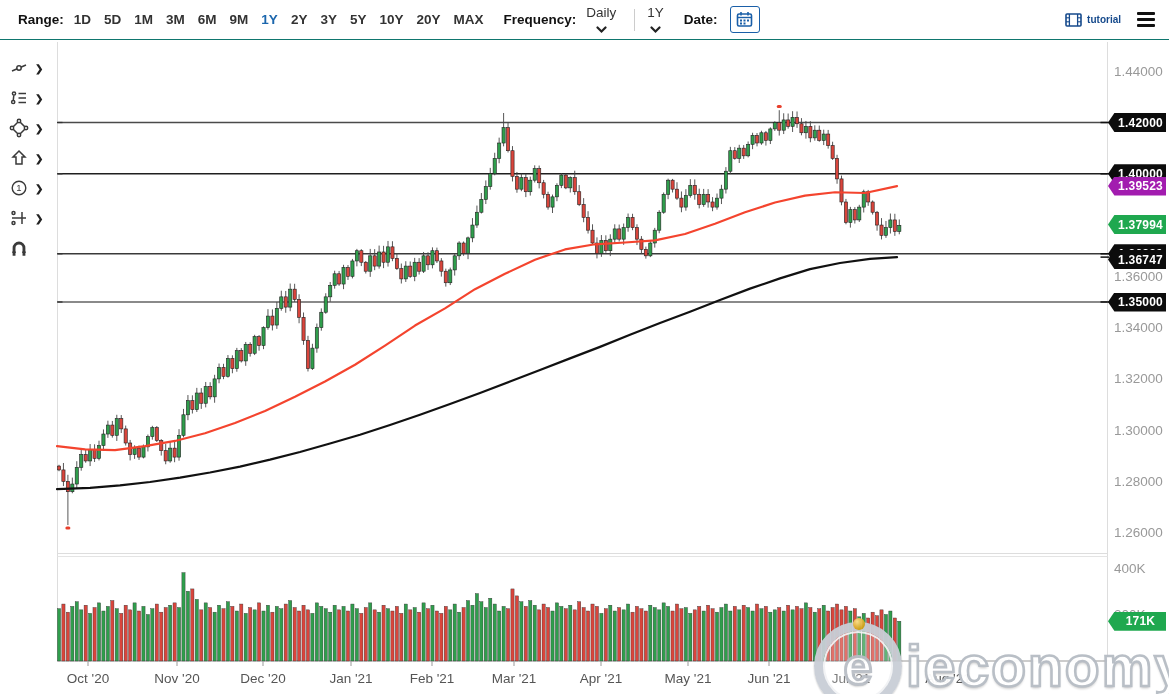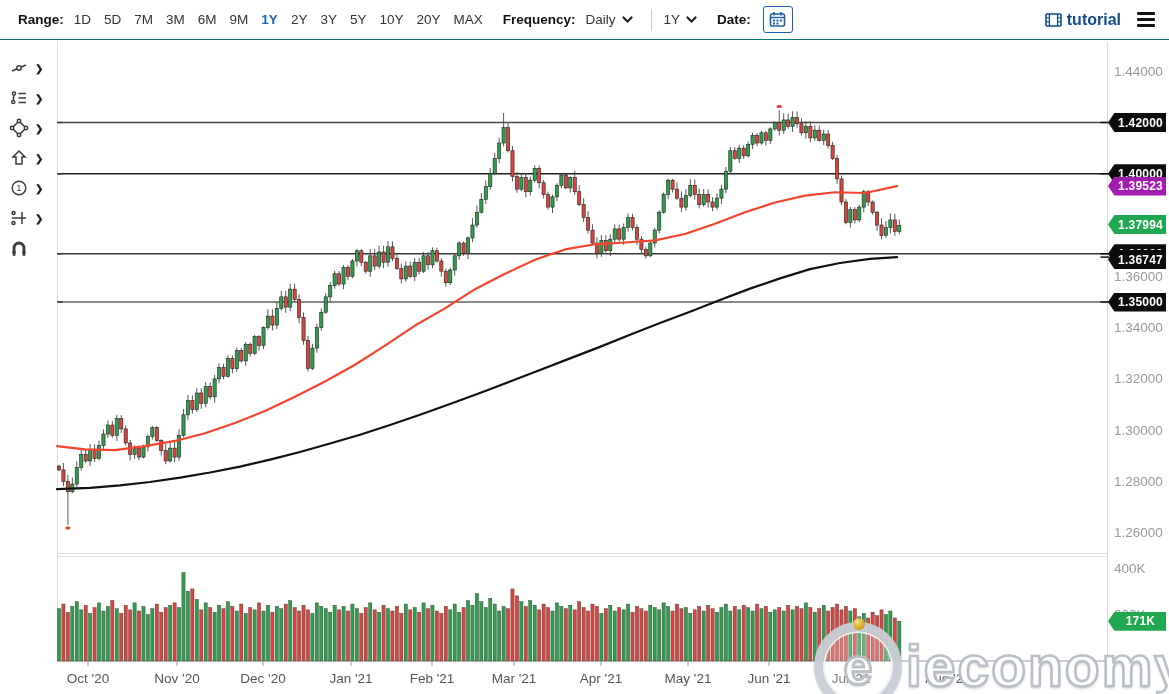--- a/index.html
+++ b/index.html
@@ -12,7 +12,7 @@
     border-bottom:1px solid #0f766e;display:flex;align-items:center;z-index:20;padding-left:18px;box-sizing:border-box;}
   .tb-label{font-weight:700;font-size:13.5px;color:#111;margin-right:10px;}
   #range-items{display:flex;align-items:center;gap:13px;margin-right:20px;}
-  .range-item{font-size:13.5px;color:#333;cursor:pointer;text-decoration:none;}
+  .range-item{font-size:13.5px;color:#333;cursor:pointer;text-decoration:none;font-weight:bold;}
   .range-item.active{color:#1b66ad;font-weight:700;}
   .dd{display:flex;align-items:center;gap:6px;cursor:pointer;margin-right:6px;}
   .dd-value{font-size:13.5px;color:#333;}

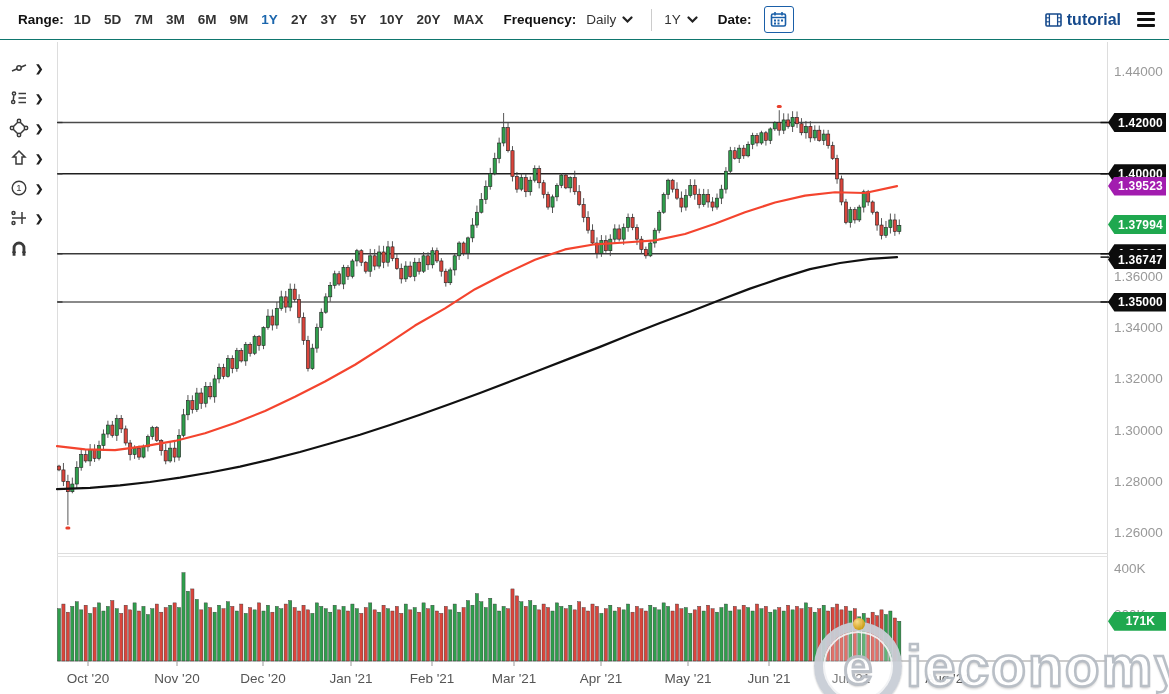--- a/index.html
+++ b/index.html
@@ -695,7 +695,7 @@
     <div id="range-items">
         <a class="range-item">1D</a>
         <a class="range-item">5D</a>
-        <a class="range-item">7M</a>
+        <a class="range-item">1M</a>
         <a class="range-item">3M</a>
         <a class="range-item">6M</a>
         <a class="range-item">9M</a>

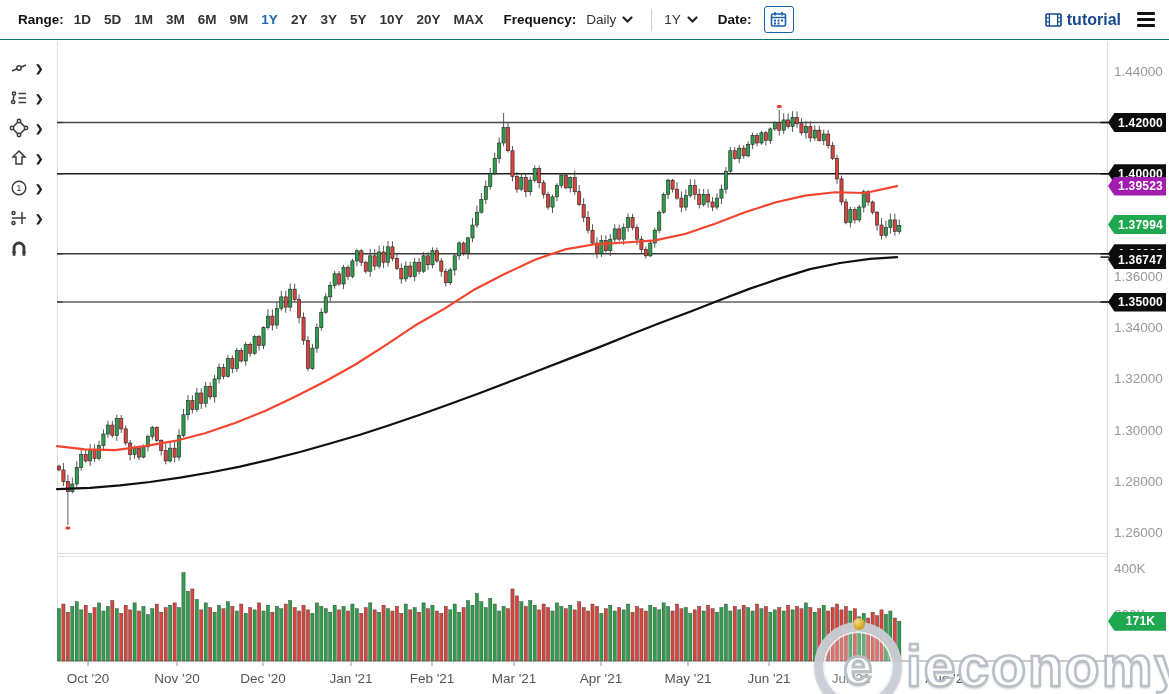--- a/index.html
+++ b/index.html
@@ -14,7 +14,7 @@
   #range-items{display:flex;align-items:center;gap:13px;margin-right:20px;}
   .range-item{font-size:13.5px;color:#333;cursor:pointer;text-decoration:none;font-weight:bold;}
   .range-item.active{color:#1b66ad;font-weight:700;}
-  .dd{display:flex;align-items:center;gap:6px;cursor:pointer;margin-right:6px;}
+  .dd{display:flex;align-items:center;gap:6px;cursor:pointer;margin-right:6px;flex-direction:column;}
   .dd-value{font-size:13.5px;color:#333;}
   .sep{width:1px;height:22px;background:#ccc;margin:0 12px;}
   .cal-btn{width:30px;height:27px;border:1.5px solid #1a5fa8;border-radius:3px;background:#fff;

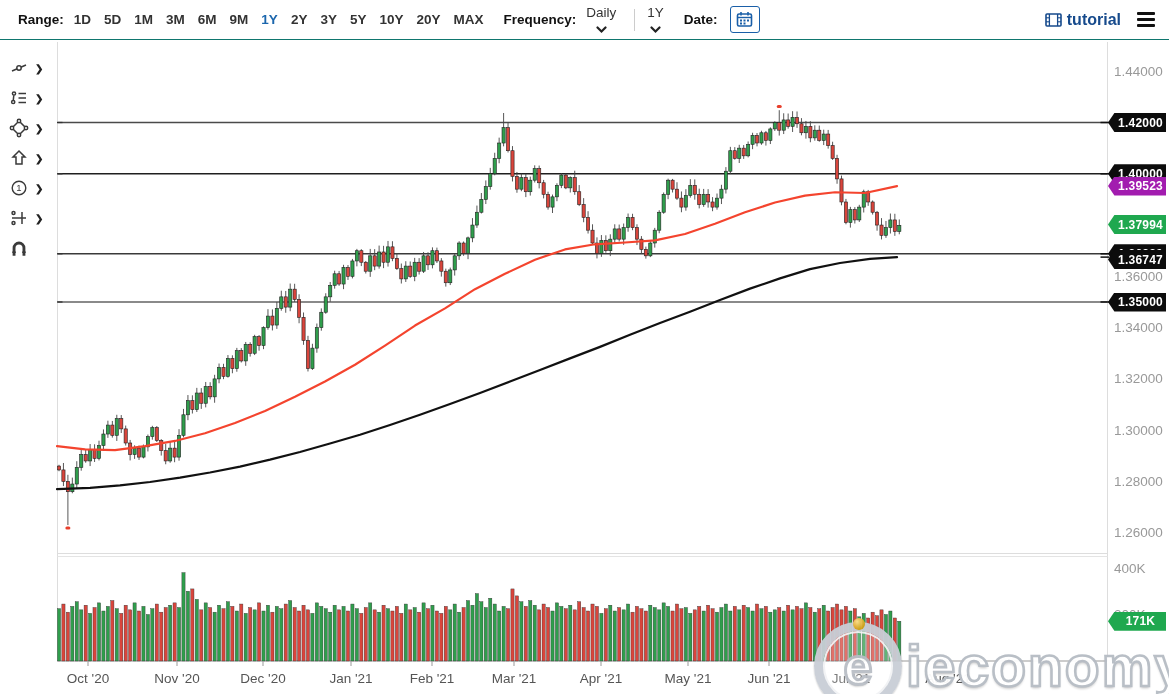--- a/index.html
+++ b/index.html
@@ -20,7 +20,7 @@
   .cal-btn{width:30px;height:27px;border:1.5px solid #1a5fa8;border-radius:3px;background:#fff;
     display:flex;align-items:center;justify-content:center;cursor:pointer;padding:0;margin-left:2px;}
   .tb-right{margin-left:auto;display:flex;align-items:center;gap:14px;padding-right:12px;}
-  .tutorial{display:flex;align-items:center;gap:5px;color:#164a8c;font-weight:700;font-size:16px;cursor:pointer;text-decoration:none;}
+  .tutorial{display:flex;align-items:center;gap:5px;color:#164a8c;font-weight:700;font-size:10px;cursor:pointer;text-decoration:none;}
   .hamburger{display:flex;flex-direction:column;gap:3px;cursor:pointer;padding:2px;}
   .hamburger span{display:block;width:18px;height:3px;background:#111;border-radius:1px;}
 

